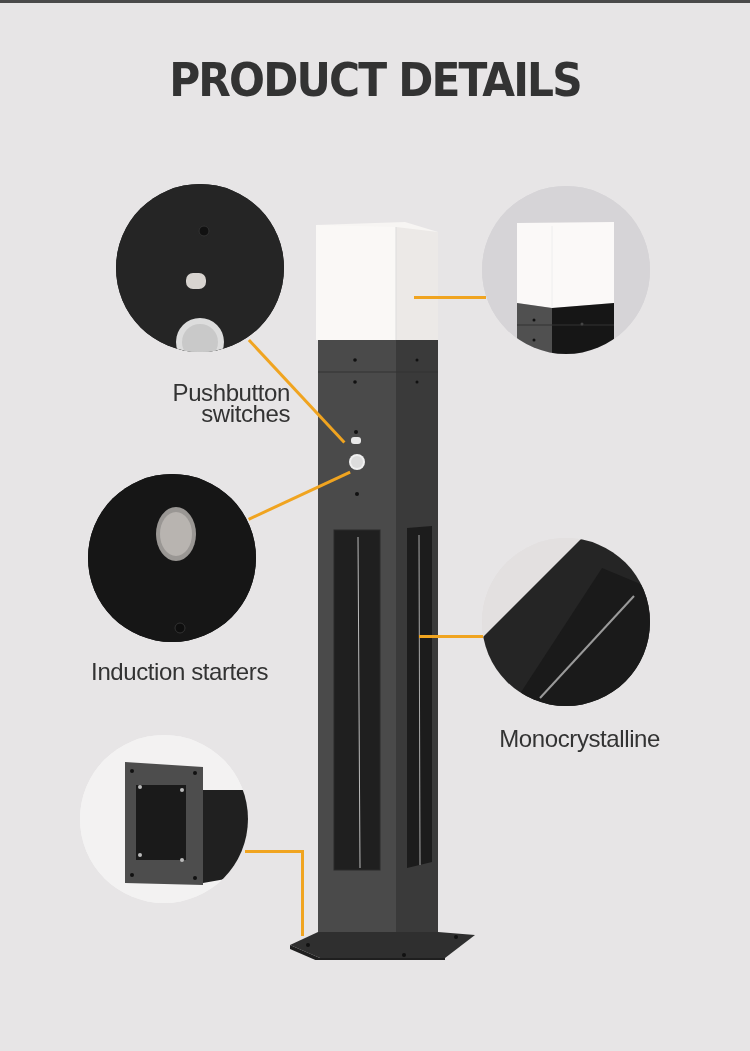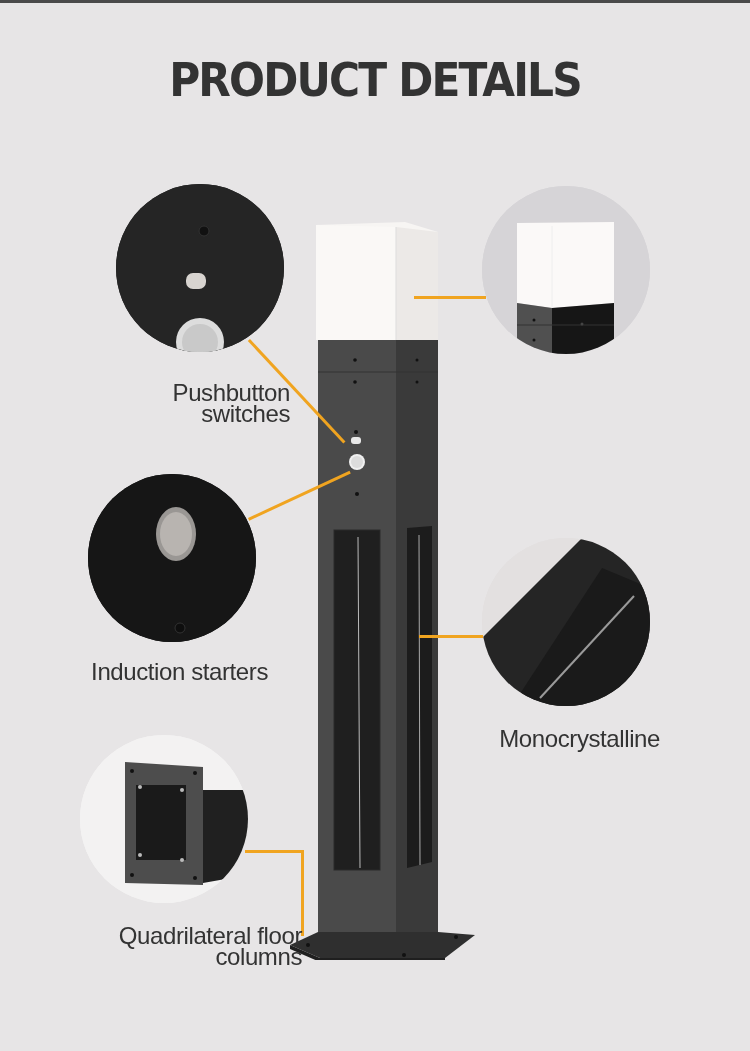--- a/index.html
+++ b/index.html
@@ -142,7 +142,6 @@
   </svg>
 </div>
 <div class="label" style="left:42px;top:925px;width:260px;">
-  <div>Quadrilateral floor columns</div>
 </div>
 
 </body></html>

